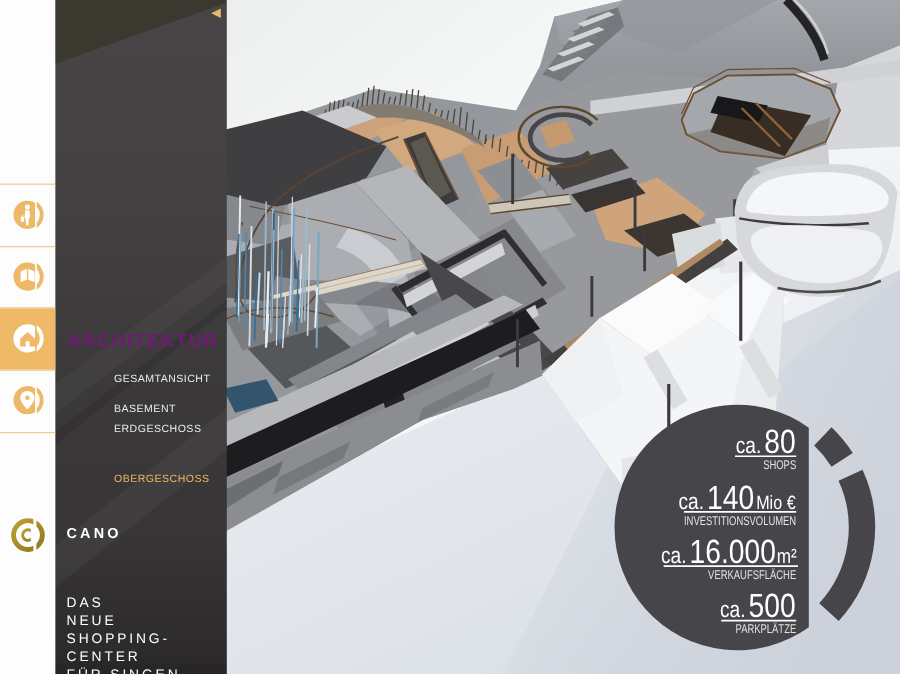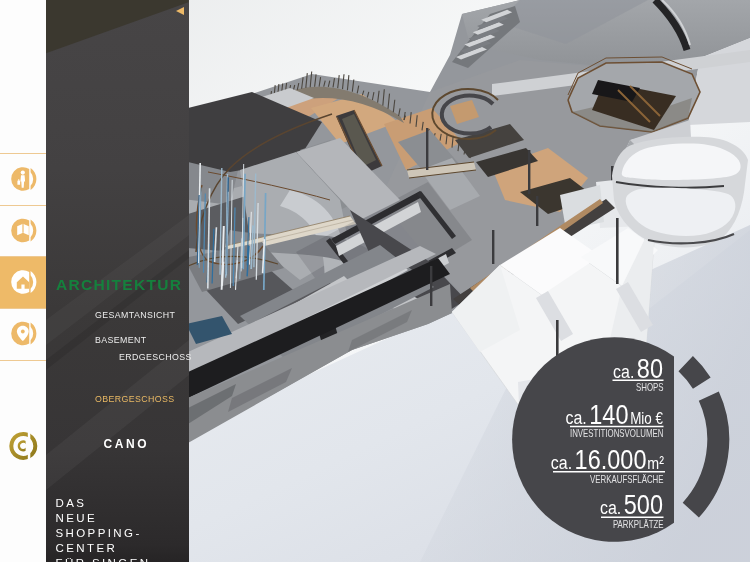--- a/index.html
+++ b/index.html
@@ -353,7 +353,7 @@
 
 <div class="abs" style="left:175.5px;top:7.2px;width:0;height:0;border-right:8.5px solid #ecb968;border-top:4.3px solid transparent;border-bottom:4.3px solid transparent;"></div>
 
-<div class="abs" style="left:56px;top:276px;color:#15803d;font-size:15.5px;font-weight:bold;letter-spacing:1.3px;">ARCHITEKTUR</div>
+<div class="abs" style="left:56px;top:276px;color:#701a75;font-size:15.5px;font-weight:bold;letter-spacing:1.3px;">ARCHITEKTUR</div>
 
 <div class="abs" style="left:95px;top:310px;color:#ececec;font-size:8.8px;letter-spacing:0.4px;">GESAMTANSICHT</div>
 

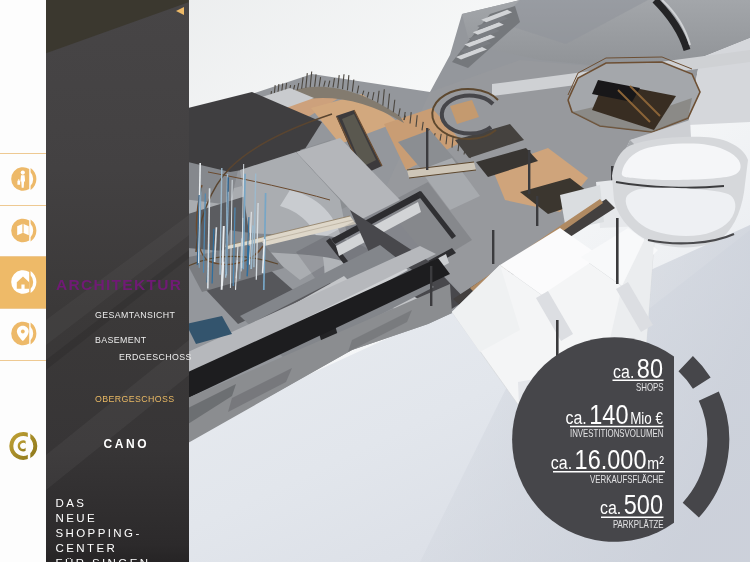--- a/index.html
+++ b/index.html
@@ -359,7 +359,7 @@
 
 <div class="abs" style="left:95px;top:335px;color:#ececec;font-size:8.8px;letter-spacing:0.4px;">BASEMENT</div>
 
-<div class="abs" style="left:95px;top:352px;color:#ececec;font-size:8.8px;letter-spacing:0.4px;margin-left:24px;">ERDGESCHOSS</div>
+<div class="abs" style="left:95px;top:352px;color:#ececec;font-size:8.8px;letter-spacing:0.4px;">ERDGESCHOSS</div>
 
 <div class="abs" style="left:95px;top:394px;color:#e9b964;font-size:8.8px;letter-spacing:0.4px;">OBERGESCHOSS</div>
 

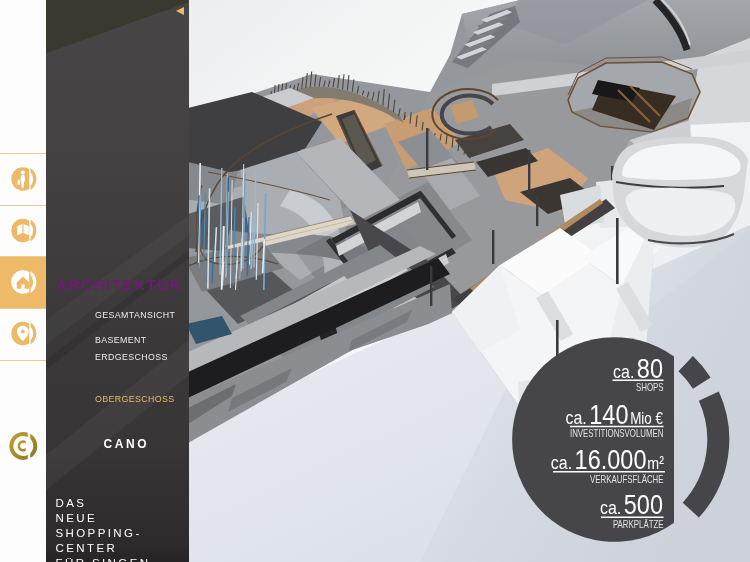--- a/index.html
+++ b/index.html
@@ -363,7 +363,7 @@
 
 <div class="abs" style="left:95px;top:394px;color:#e9b964;font-size:8.8px;letter-spacing:0.4px;">OBERGESCHOSS</div>
 
-<div class="abs" style="left:55.5px;top:437px;color:#ffffff;font-size:12px;font-weight:bold;letter-spacing:2.6px;margin-left:48px;">CANO</div>
+<div class="abs" style="left:55.5px;top:437px;color:#ffffff;font-size:12px;font-weight:bold;letter-spacing:2.6px;">CANO</div>
 
 <div class="abs" style="left:55.5px;top:496px;color:#ffffff;font-size:11.5px;font-weight:normal;letter-spacing:2.4px;line-height:15px;">DAS<br>NEUE<br>SHOPPING-<br>CENTER<br>FÜR&nbsp;SINGEN</div>
 

